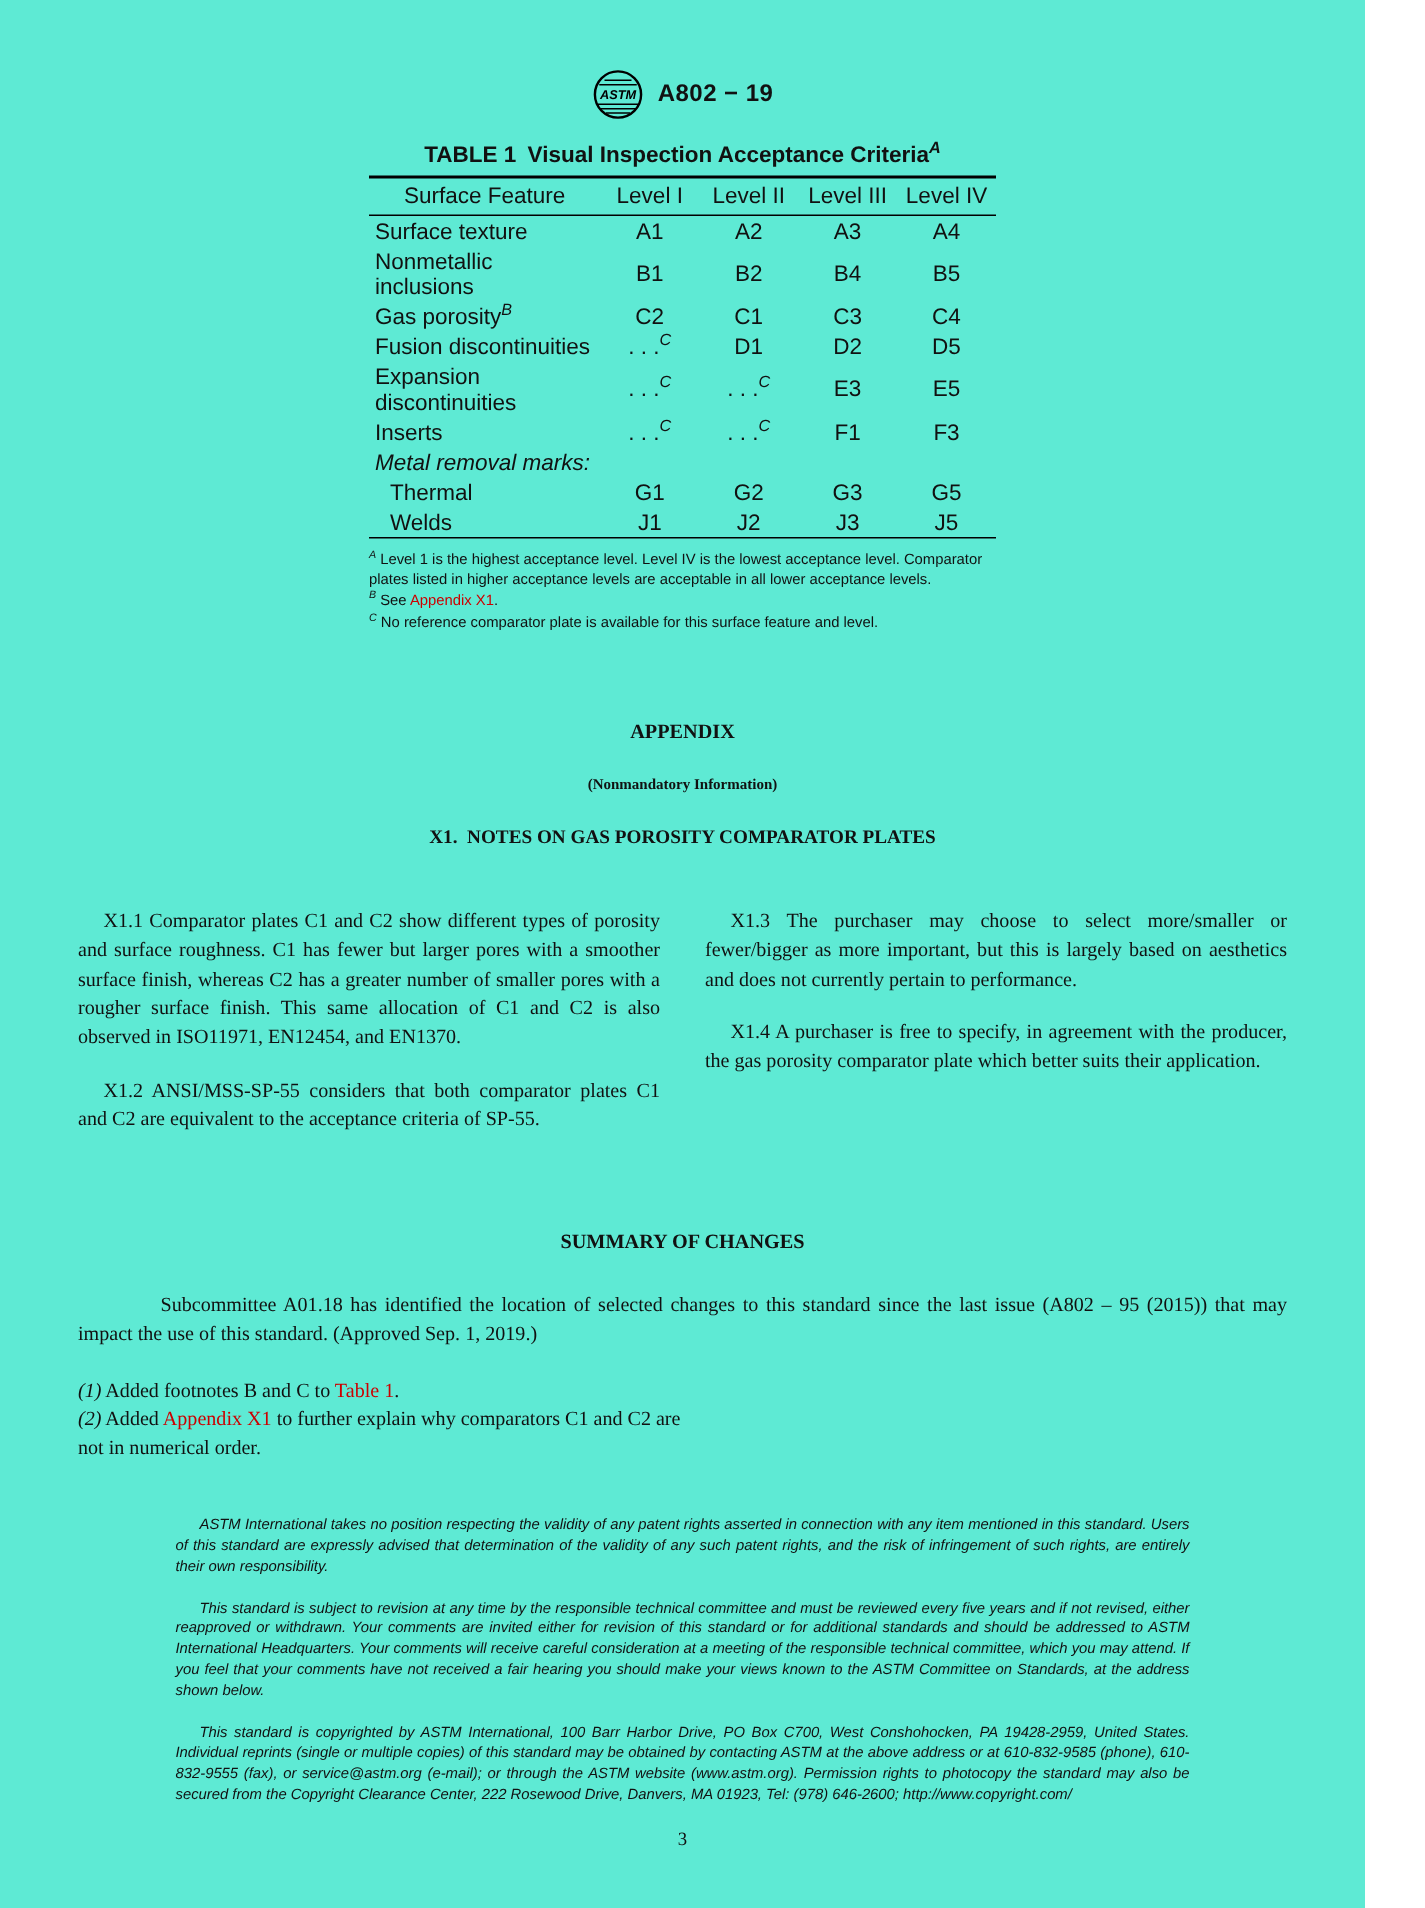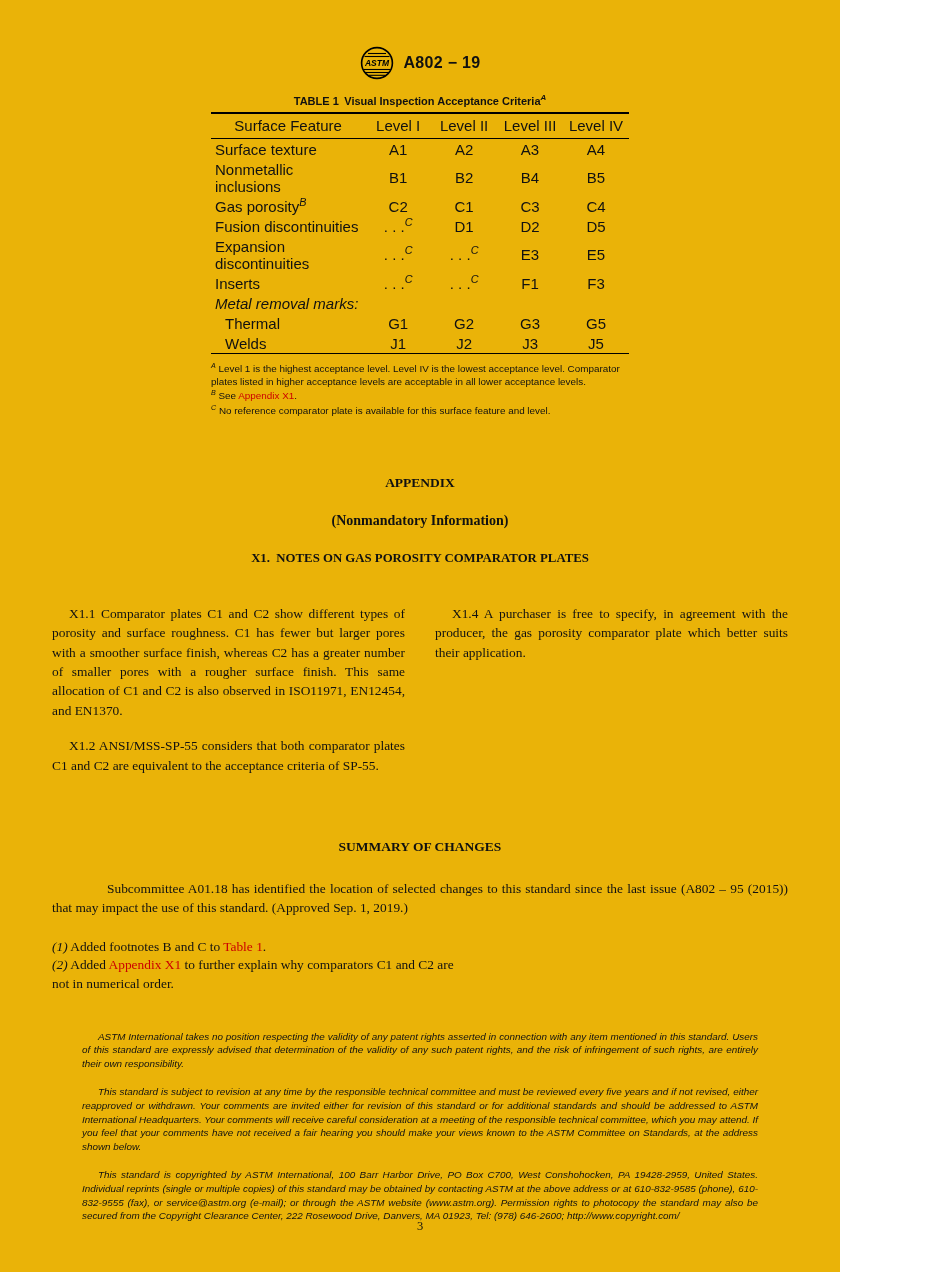--- a/index.html
+++ b/index.html
@@ -5,7 +5,7 @@
   * { box-sizing: border-box; }
   html, body { margin: 0; padding: 0; }
   body { width: 950px; height: 1272px; background: #ffffff; color: #111; font-family: "Liberation Serif", serif; }
-  .page { position: relative; width: 840px; height: 1272px; overflow: hidden; background: #eab308; }
+  .page { position: relative; width: 910px; height: 1272px; overflow: hidden; background: #5eead4; }
   .content { padding: 0 52px; }
 
   sup { line-height: 0; font-size: 72%; }

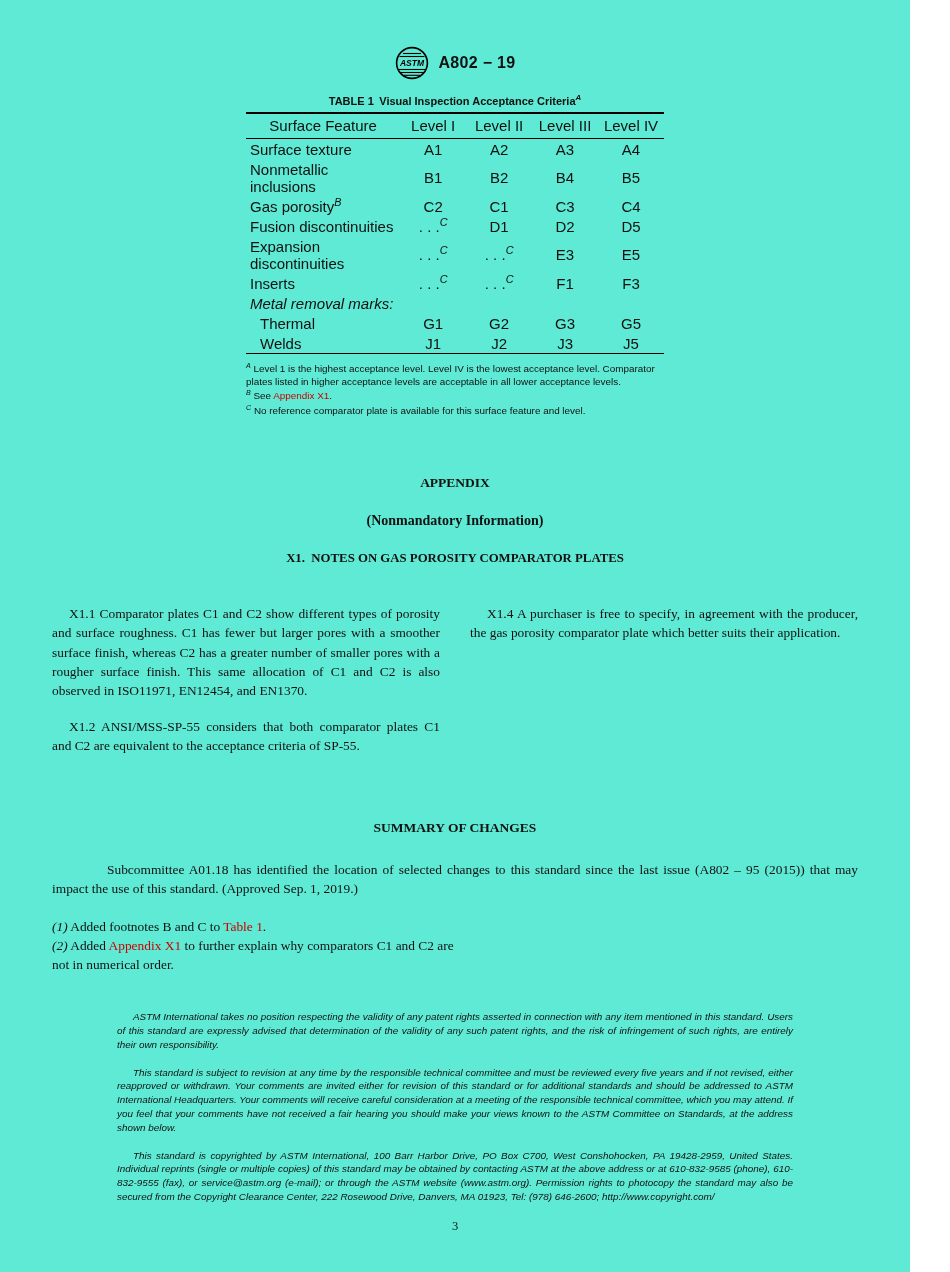--- a/index.html
+++ b/index.html
@@ -15,7 +15,7 @@
   .doc-number { font-family: "Liberation Sans", sans-serif; font-weight: bold; font-size: 16px; letter-spacing: .3px; }
 
   .table-block { width: 418px; margin: 15px auto 0; font-family: "Liberation Sans", sans-serif; }
-  .tbl-title { text-align: center; font-size: 11px; font-weight: bold; padding-bottom: 5px; }
+  .tbl-title { text-align: center; font-size: 15px; font-weight: bold; padding-bottom: 5px; }
   .tbl-title sup { font-style: italic; }
   table.tbl { width: 100%; border-collapse: collapse; border-top: 2px solid #000; border-bottom: 1px solid #000; font-size: 15px; }
   .tbl th { font-weight: normal; border-bottom: 1px solid #000; padding: 3px 2px 4px; text-align: center; }

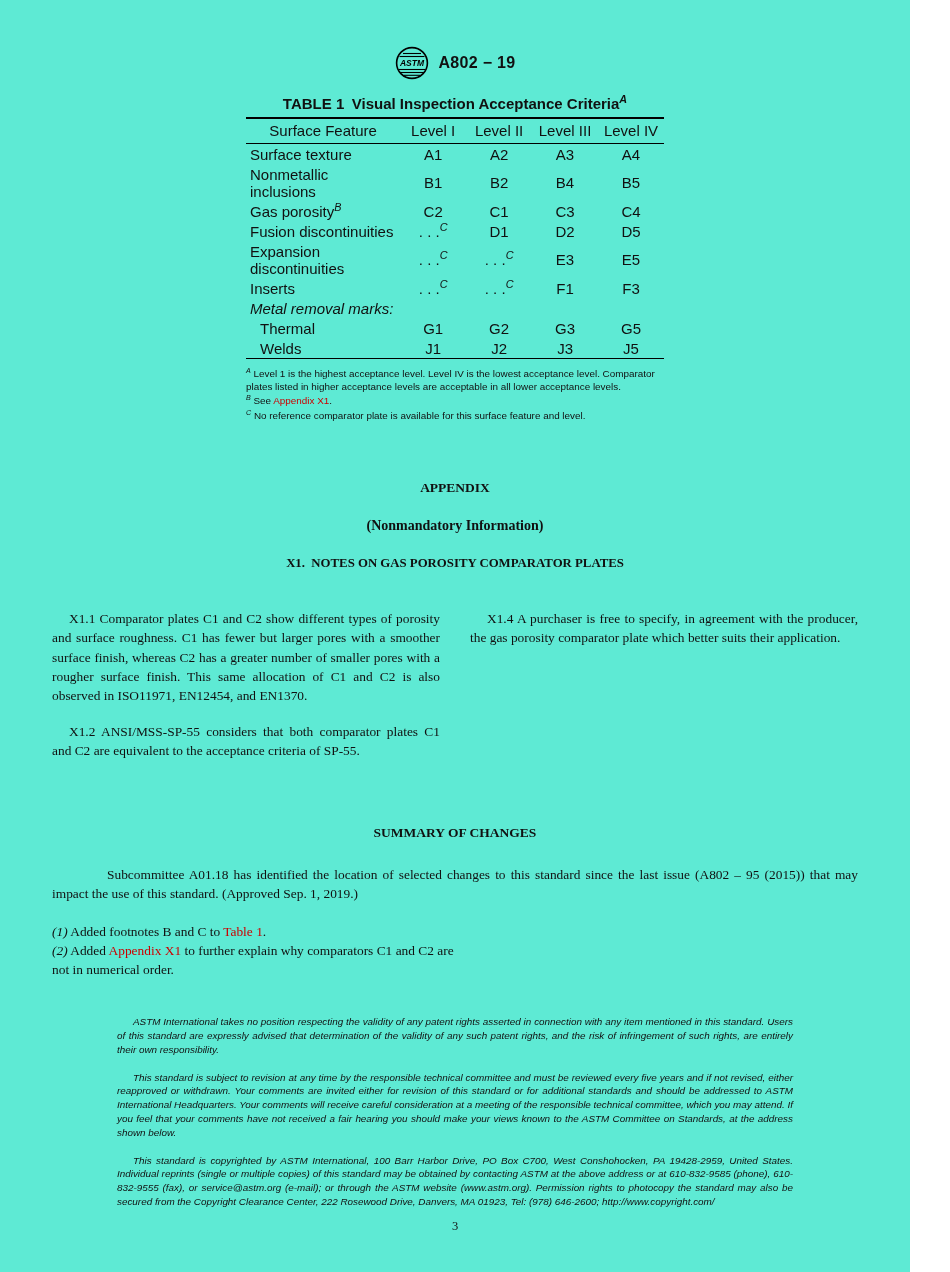--- a/index.html
+++ b/index.html
@@ -32,7 +32,7 @@
   .link { color: #cc0000; }
 
   .appendix-heading { text-align: center; font-weight: bold; font-size: 13.5px; margin: 58px 0 0; }
-  .appendix-sub { text-align: center; font-weight: bold; font-size: 14px; margin-top: 22px; }
+  .appendix-sub { text-align: center; font-weight: bold; font-size: 10px; margin-top: 22px; }
   .appendix-title { text-align: center; font-weight: bold; font-size: 12.8px; margin-top: 22px; }
 
   .two-col { display: flex; gap: 30px; margin-top: 22px; }

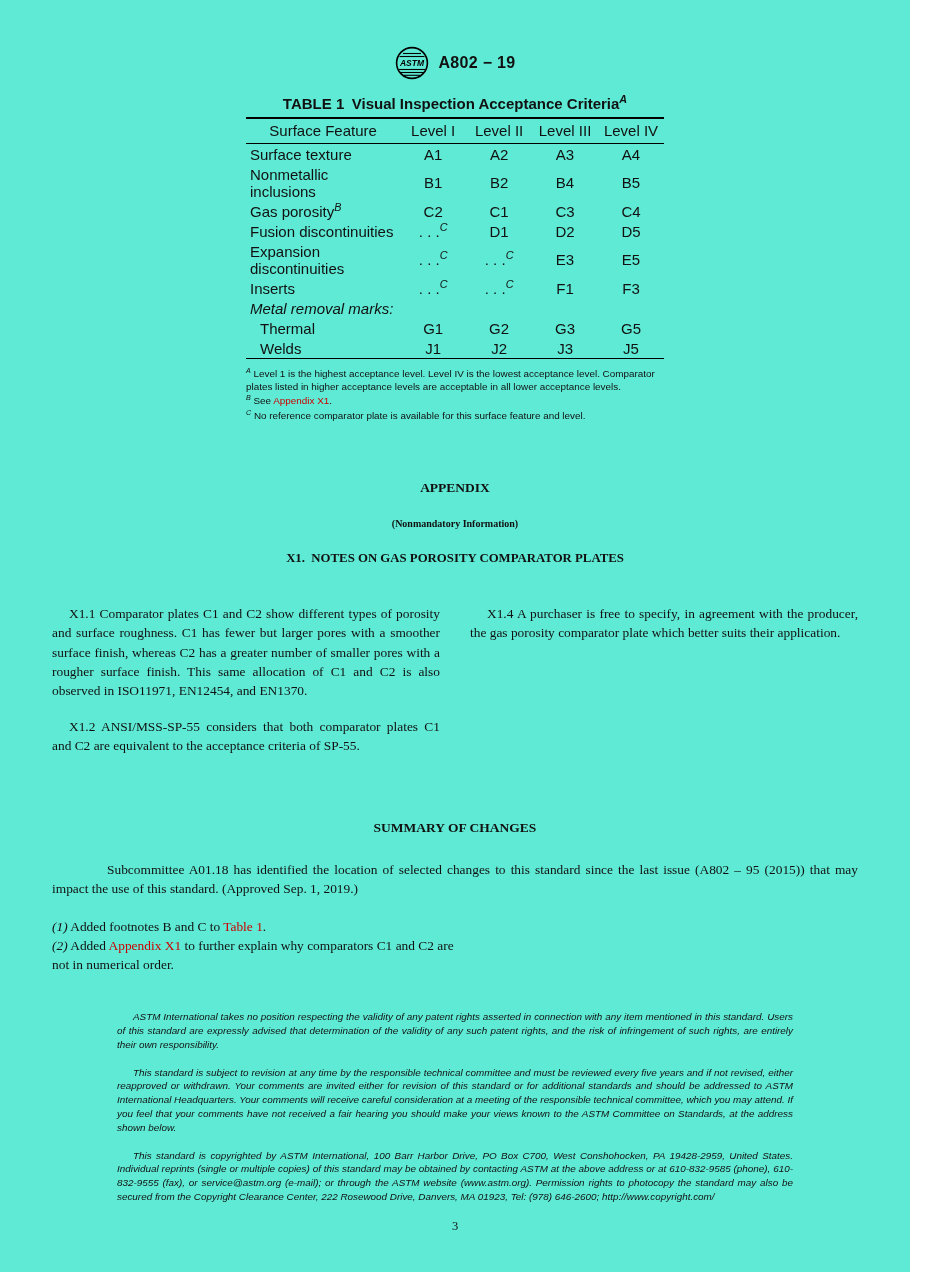--- a/index.html
+++ b/index.html
@@ -164,6 +164,7 @@
           <p class="body-p">X1.2 ANSI/MSS-SP-55 considers that both comparator plates C1 and C2 are equivalent to the acceptance criteria of SP-55.</p>
         </div>
       <div class="col">
+          <p class="body-p">X1.3 The purchaser may choose to select more/smaller or fewer/bigger as more important, but this is largely based on aesthetics and does not currently pertain to performance.</p>
           <p class="body-p">X1.4 A purchaser is free to specify, in agreement with the producer, the gas porosity comparator plate which better suits their application.</p>
         </div>
     </div>

